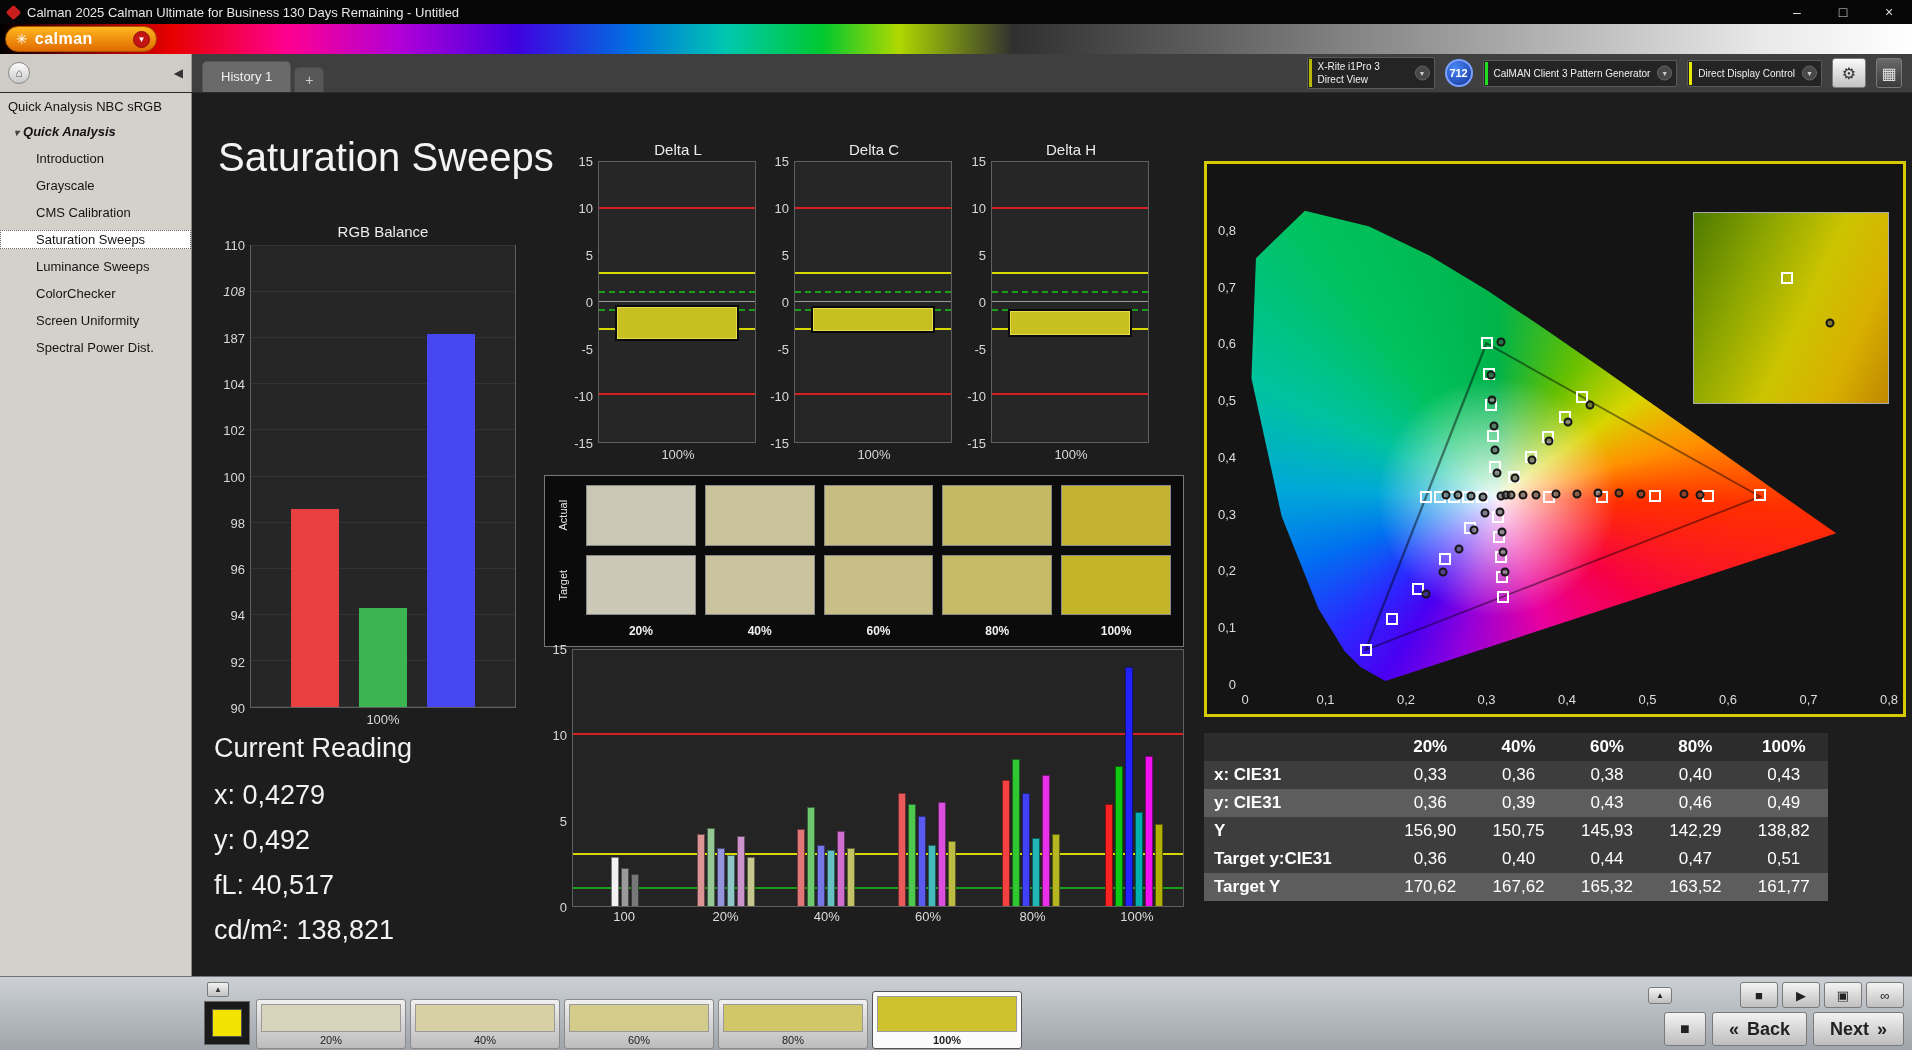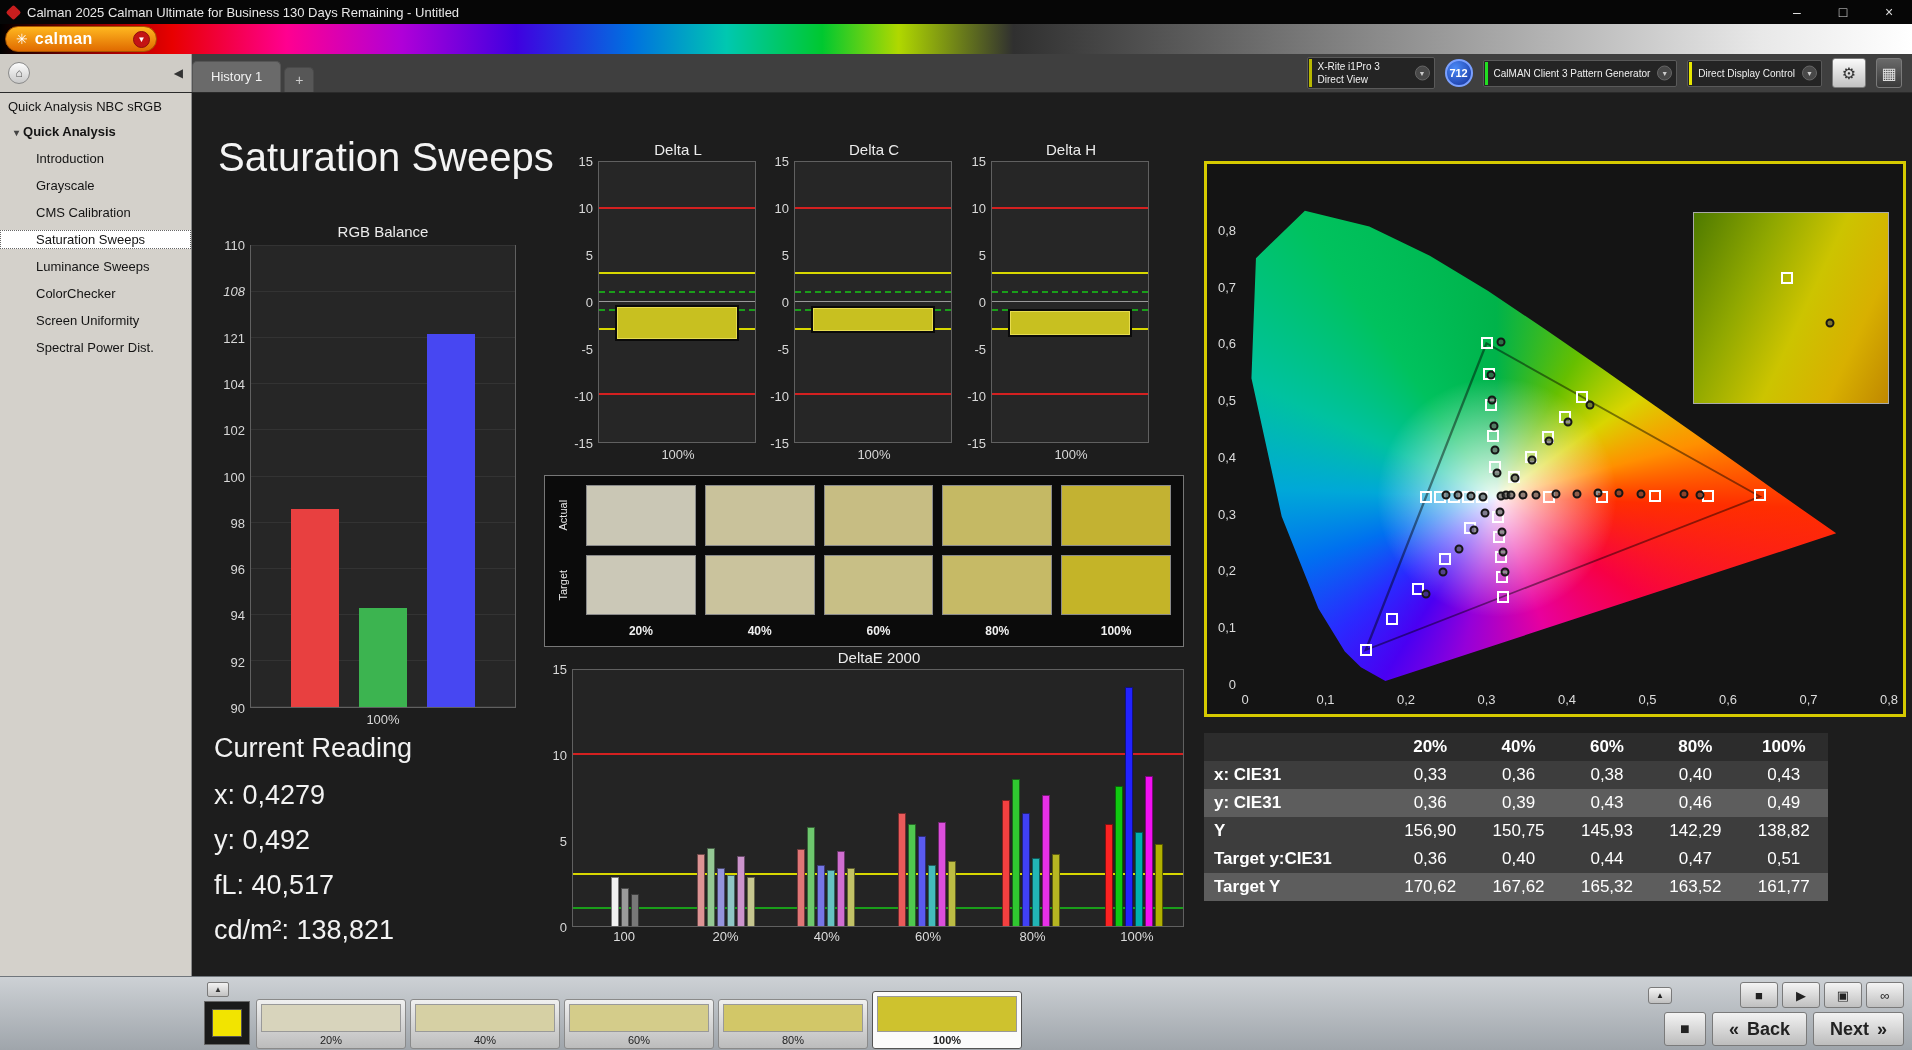--- a/index.html
+++ b/index.html
@@ -24,7 +24,7 @@
   .sidebar-top{width:192px;background:#cfccc6;display:flex;align-items:center;justify-content:space-between;padding:0 8px;border-right:1px solid #9a9a9a;}
   .home-btn{width:22px;height:22px;border-radius:50%;background:linear-gradient(#fdfdfd,#c9c9c9);border:1px solid #8a8a8a;color:#555;font-size:12px;display:flex;align-items:center;justify-content:center;}
   .collapse-btn{color:#333;font-size:12px;}
-  .tabbar{flex:1;position:relative;display:flex;align-items:flex-end;}
+  .tabbar{flex:1;position:relative;display:flex;align-items:flex-end;padding-left:10px;}
   .tab{background:#6a6a6a;color:#f2f2f2;font-size:13px;padding:7px 18px 8px;border-radius:5px 5px 0 0;border:1px solid #555;border-bottom:none;}
   .tab-add{background:#575757;color:#ccc;font-size:14px;padding:4px 10px;border-radius:5px 5px 0 0;margin-left:3px;border:1px solid #4a4a4a;border-bottom:none;}
   .tab-right{position:absolute;right:10px;top:50%;transform:translateY(-50%);display:flex;align-items:center;gap:10px;}

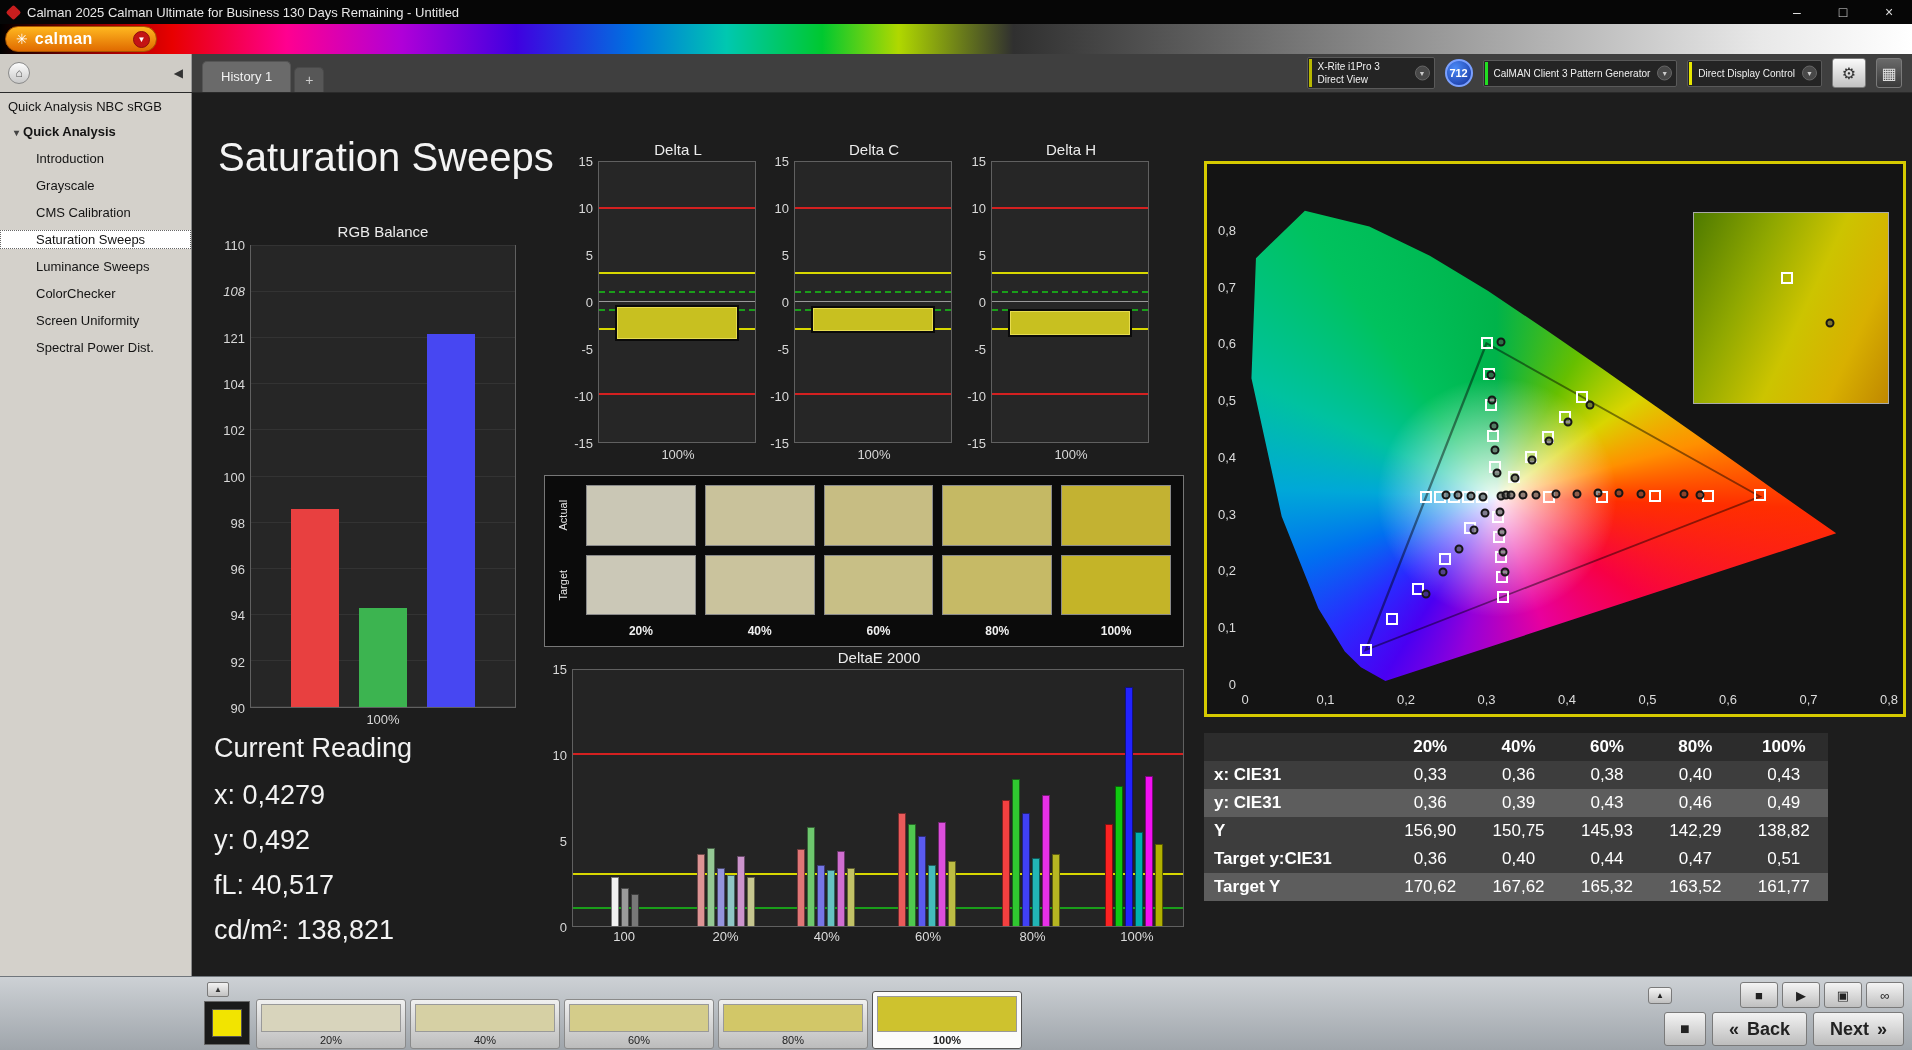--- a/index.html
+++ b/index.html
@@ -40,7 +40,7 @@
   .body-row{display:flex;height:883px;}
   .sidebar{width:192px;background:#d4d1cb;border-right:1px solid #8a8a8a;padding-top:4px;color:#141414;}
   .sidebar-header{font-size:13px;padding:2px 8px 8px;}
-  .tree-root{font-weight:bold;font-size:13px;padding:2px 6px 2px 14px;}
+  .tree-root{font-weight:bold;font-size:13px;padding:2px 6px 2px 14px;font-style:italic;}
   .tree-root .exp{font-size:10px;color:#444;margin-right:4px;}
   .tree-item{font-size:13px;padding:2px 4px 2px 36px;white-space:nowrap;margin-top:8px;}
   .tree-item.selected{background:#fff;outline:1px dotted #666;outline-offset:-1px;}

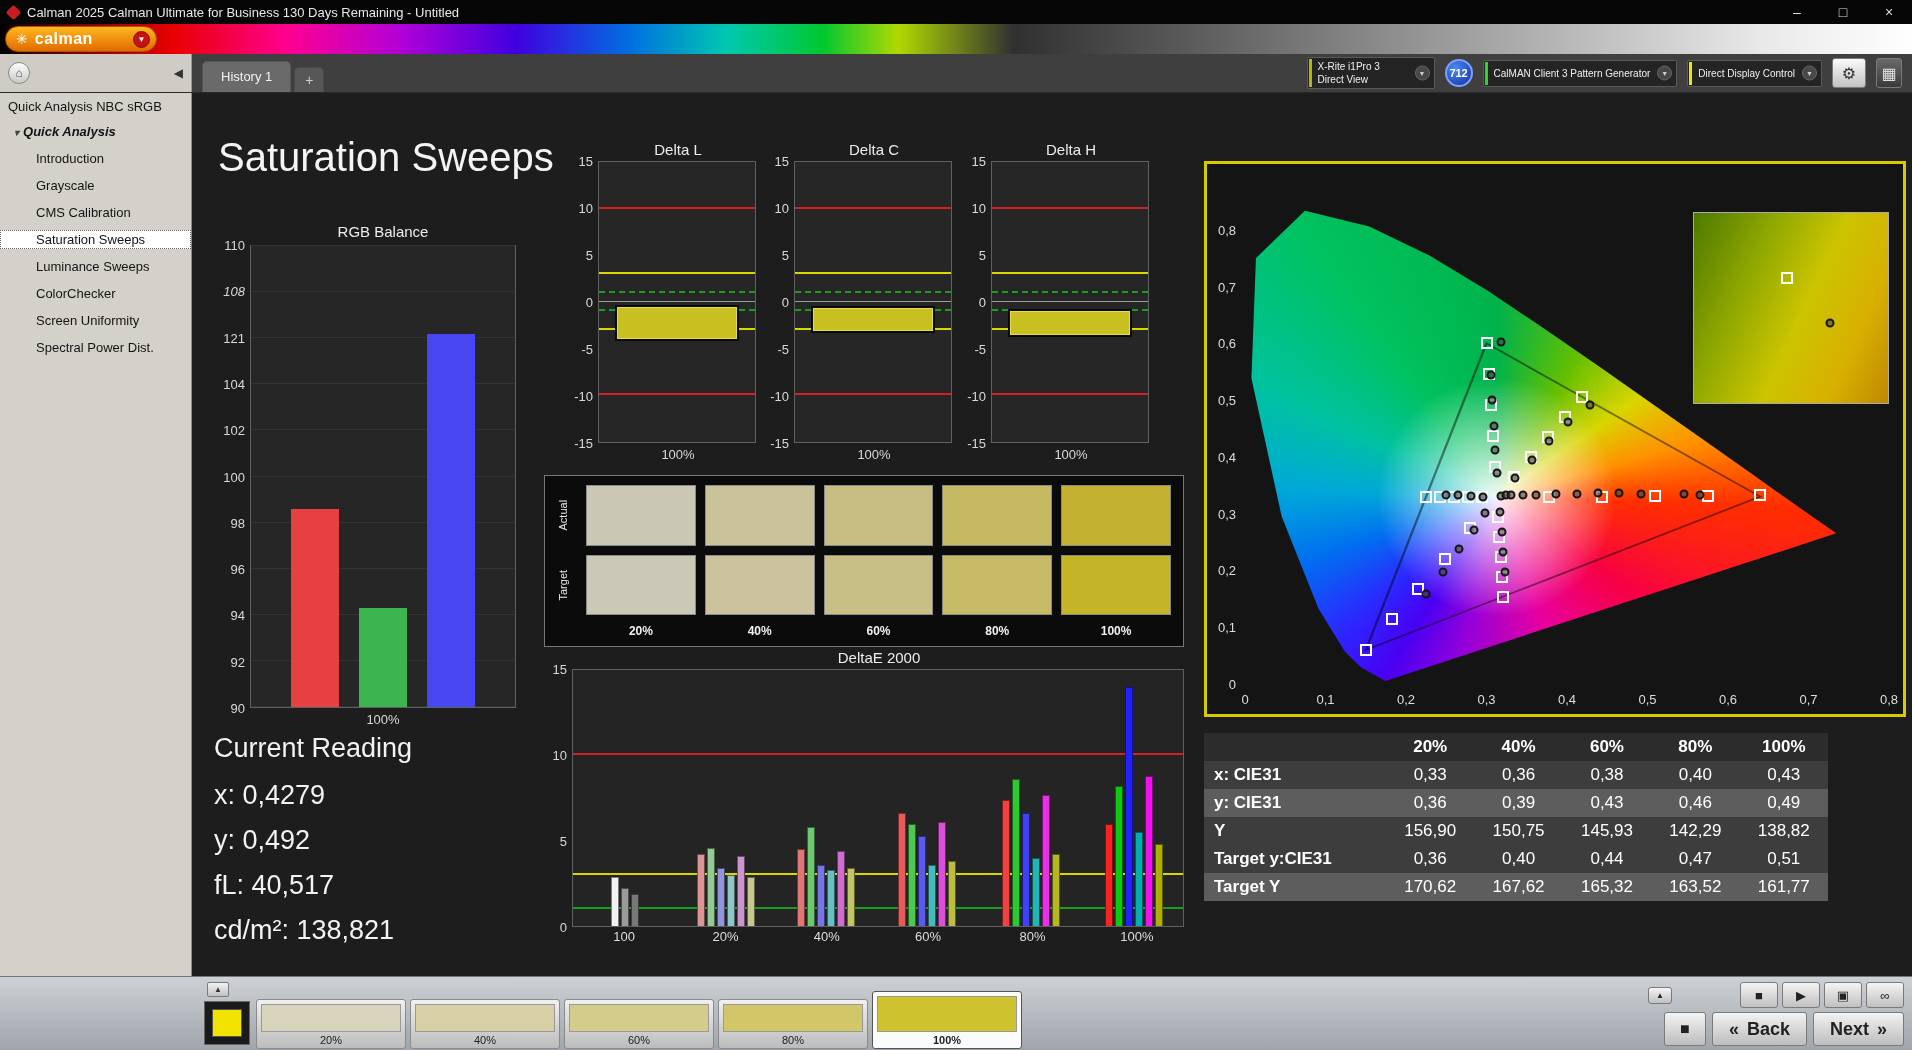--- a/index.html
+++ b/index.html
@@ -235,7 +235,7 @@
               <div class="ytick" style="bottom: 50%;">100</div>
               <div class="ytick" style="bottom: 60%;">102</div>
               <div class="ytick" style="bottom: 70%;">104</div>
-              <div class="ytick" style="bottom: 80%;">121</div>
+              <div class="ytick" style="bottom: 80%;">187</div>
               <div class="ytick" style="bottom: 90%; font-style: italic;">108</div>
               <div class="ytick" style="bottom: 100%; text-align: right;">110</div>
             </div>

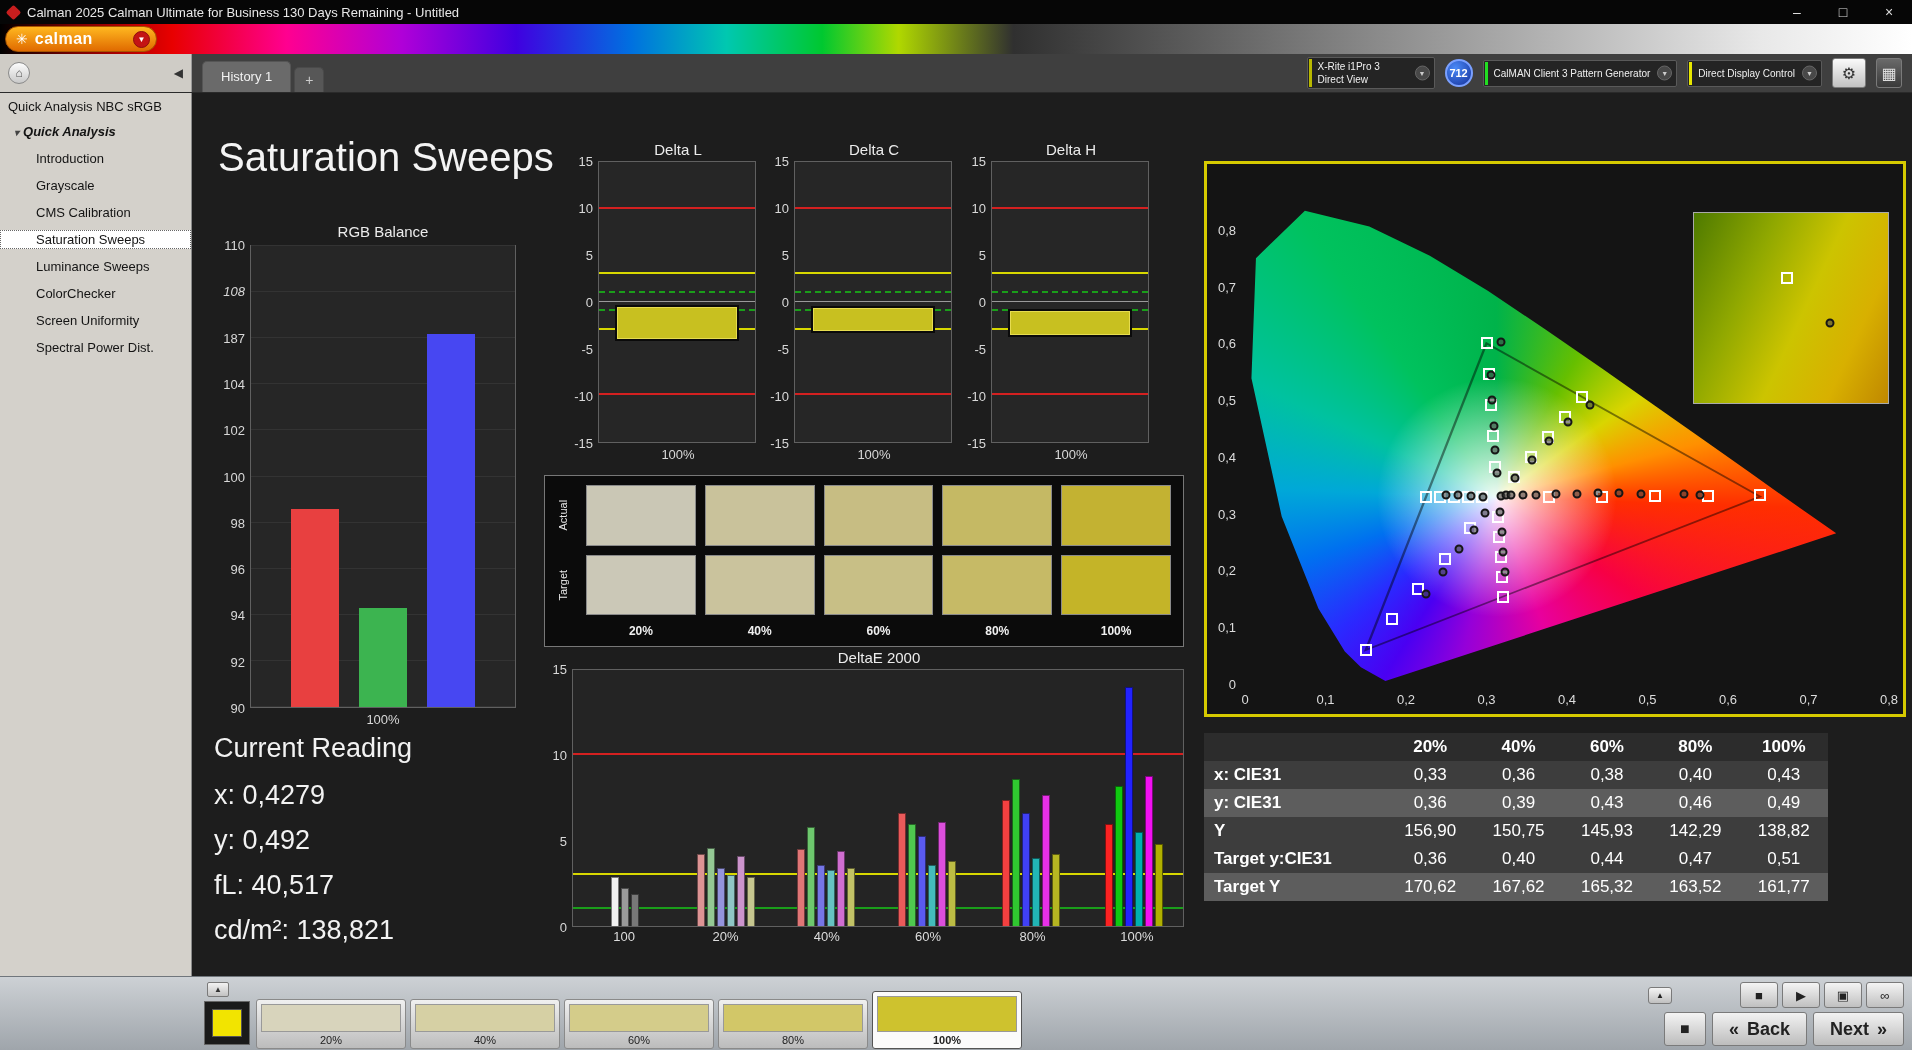--- a/index.html
+++ b/index.html
@@ -359,7 +359,6 @@
       </div>
 
       <div id="deltae">
-        <div class="chart-title">DeltaE 2000</div>
         <div class="plot-wrap">
           <div class="yaxis">
               <div class="ytick" style="bottom: 0%;">0</div>

